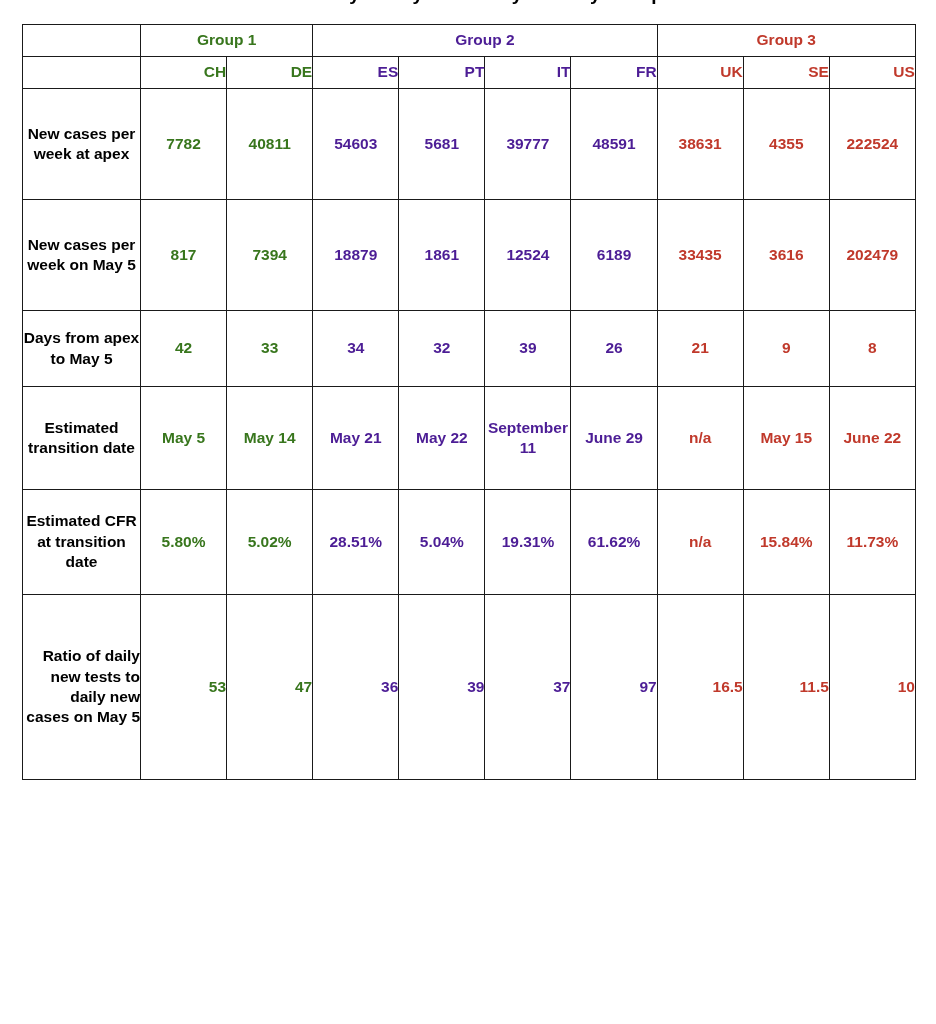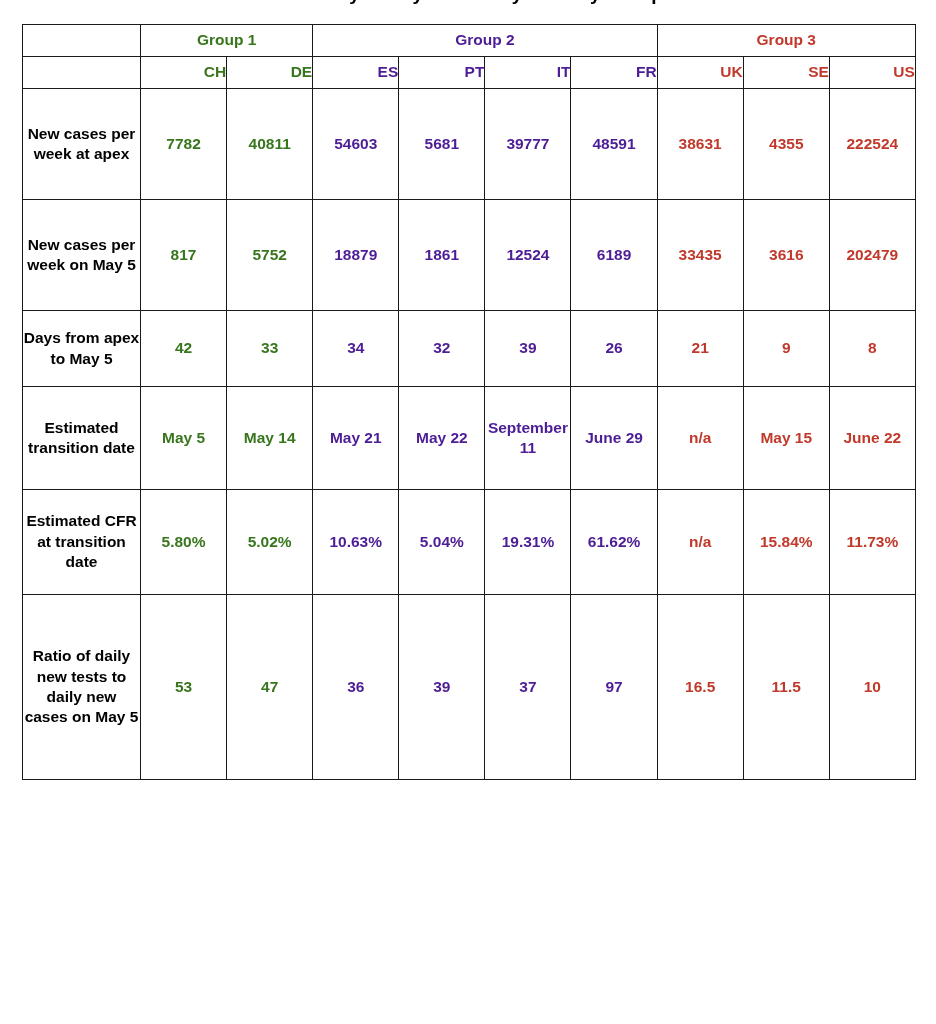--- a/index.html
+++ b/index.html
@@ -169,7 +169,7 @@
       <tr class="r-tall">
         <td class="row-label">New cases per week on May 5</td>
         <td class="g1">817</td>
-        <td class="g1">5752</td>
+        <td class="g1">7394</td>
         <td class="g2">18879</td>
         <td class="g2">1861</td>
         <td class="g2">12524</td>

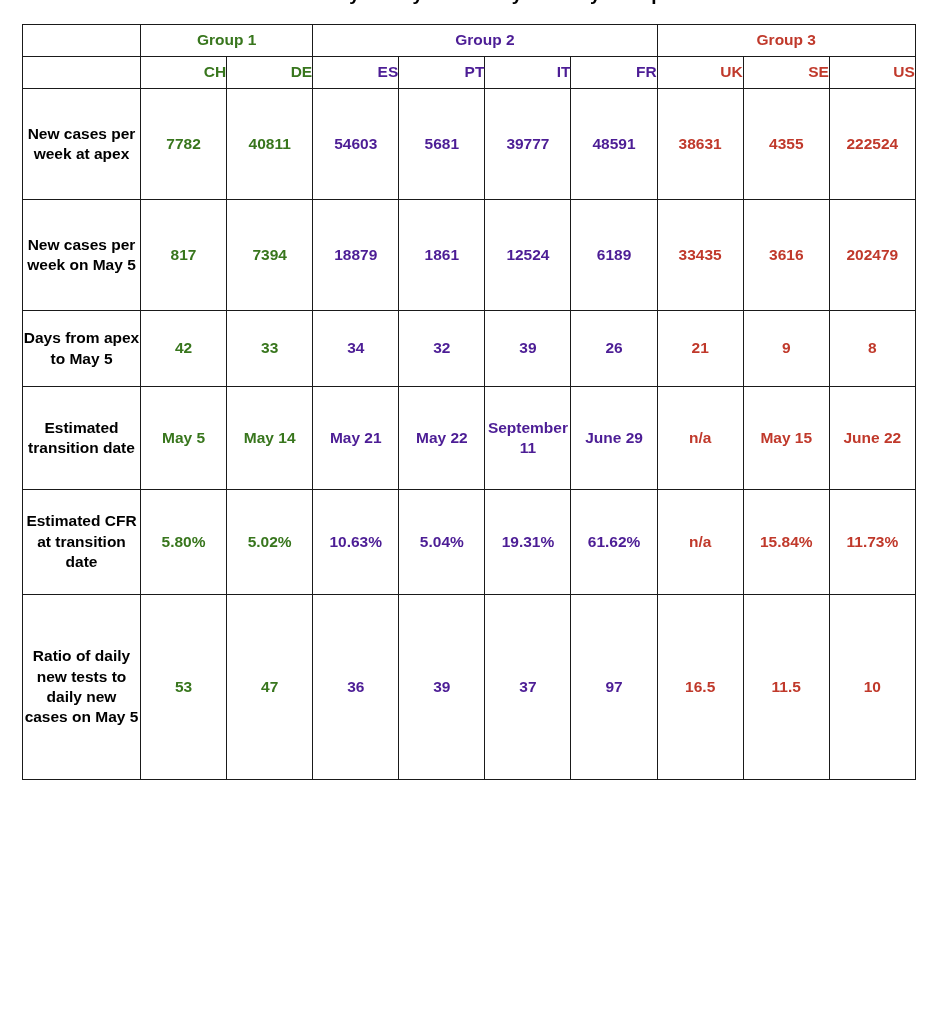--- a/index.html
+++ b/index.html
@@ -209,7 +209,7 @@
         <td class="row-label">Estimated CFR at transition date</td>
         <td class="g1">5.80%</td>
         <td class="g1">5.02%</td>
-        <td class="g2">10.63%</td>
+        <td class="g2">28.51%</td>
         <td class="g2">5.04%</td>
         <td class="g2">19.31%</td>
         <td class="g2">61.62%</td>

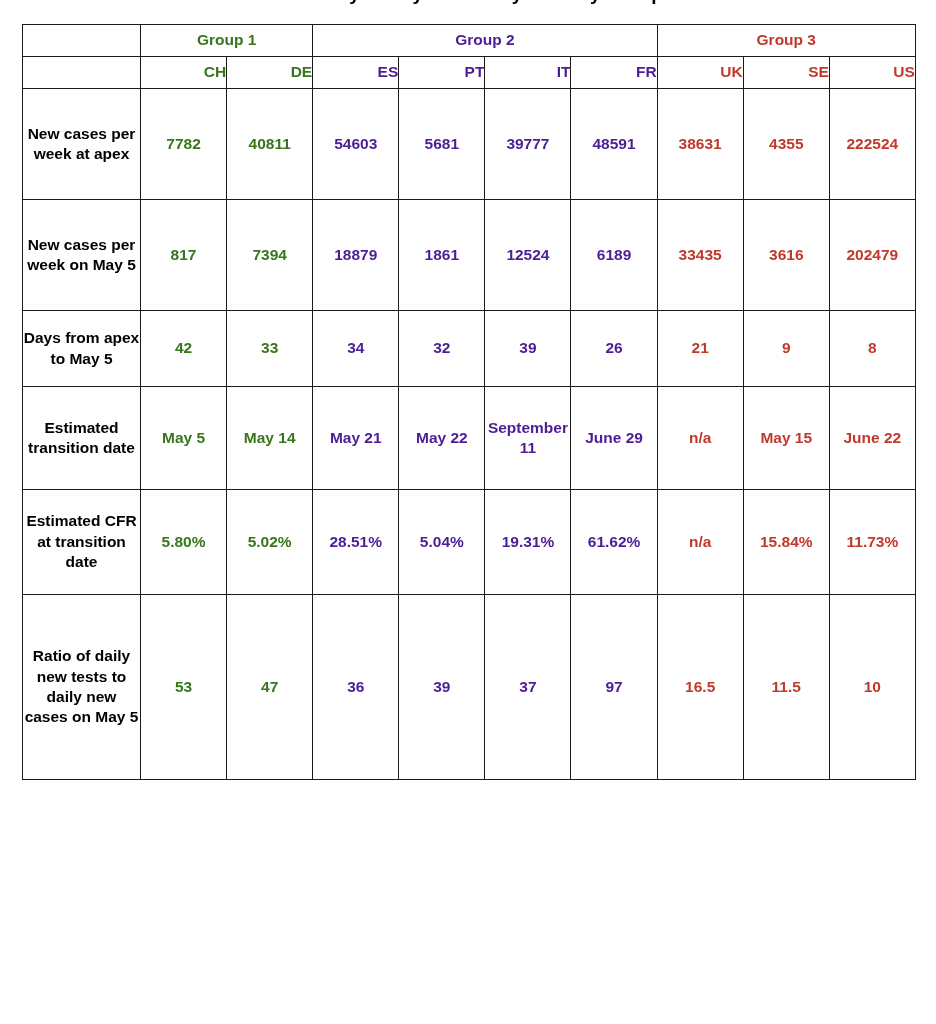--- a/index.html
+++ b/index.html
@@ -97,7 +97,7 @@
   tr.r-med td    { height: 75px; }
   tr.r-mid td    { height: 102px; }
   tr.r-mid2 td   { height: 104px; }
-  tr.r-xtall td  { height: 184px; }
+  tr.r-xtall td  { height: 184px; text-align: right; }
   tr.r-last td   { height: 136px; }
 
   .footer-smudge {

